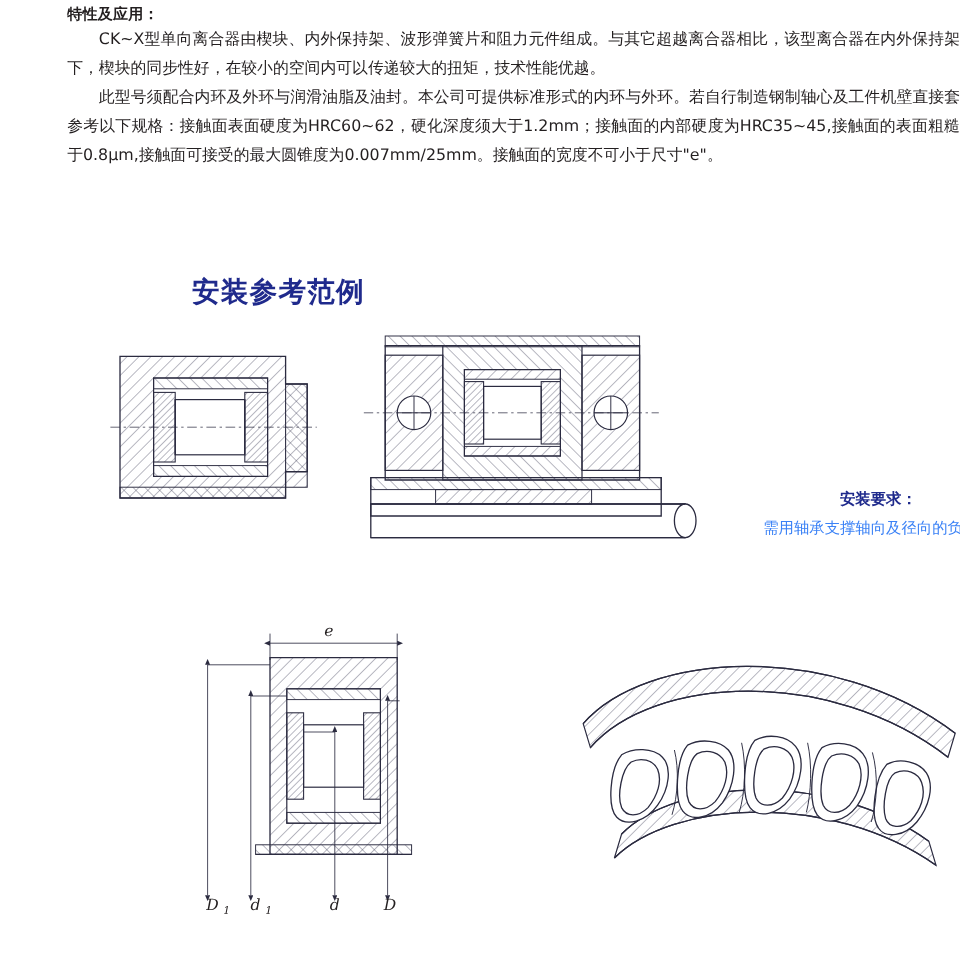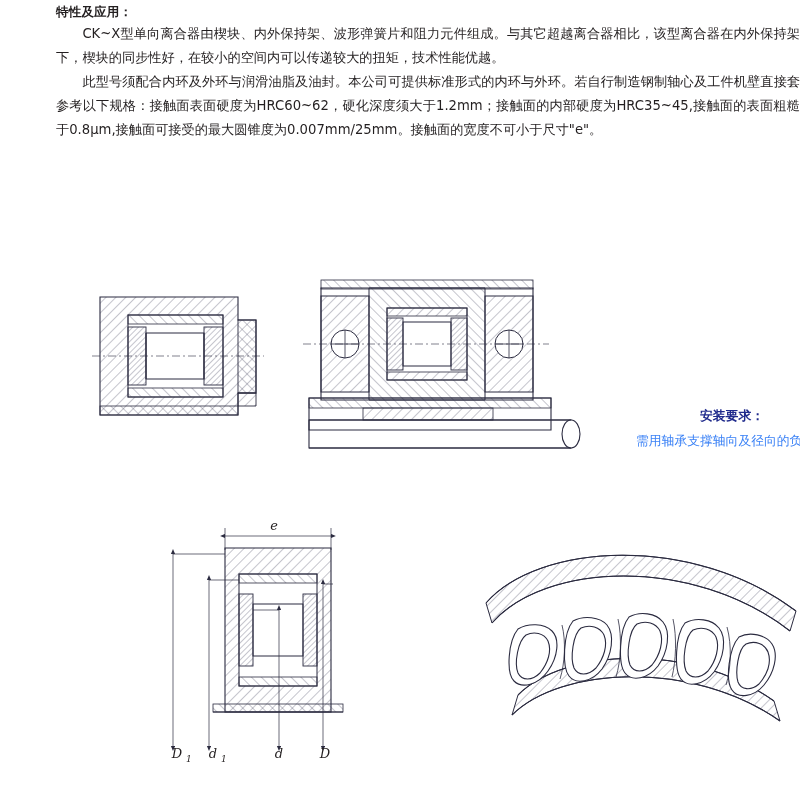--- a/index.html
+++ b/index.html
@@ -129,6 +129,7 @@
   </div>
 
   <div class="headings">
+    <div class="heading-cn">安装参考范例</div>
   </div>
 
   <div class="fig" id="fig-left-assembly">

